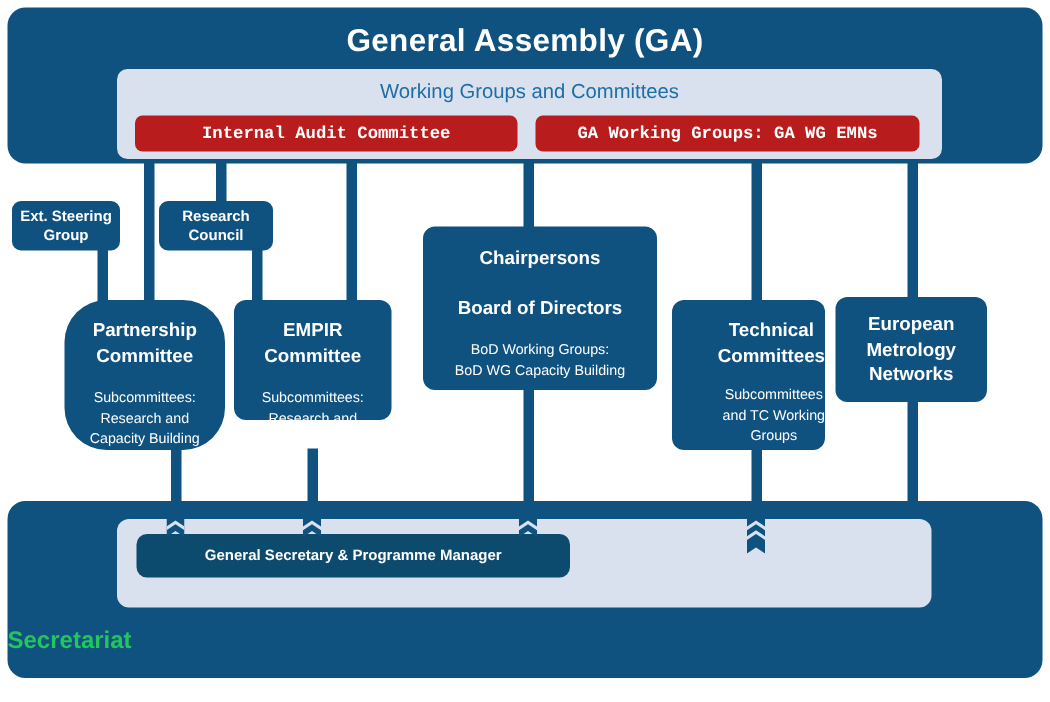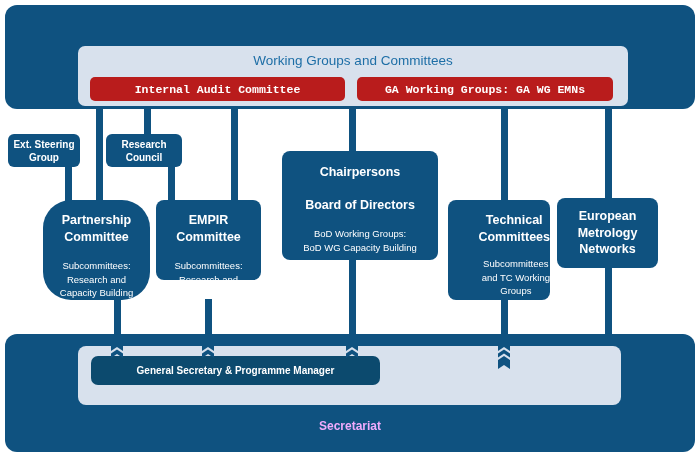--- a/index.html
+++ b/index.html
@@ -86,6 +86,7 @@
   <div class="vline" style="left:605px;top:267px;height:71px;"></div>
 
   <div class="banner" id="ga-banner">
+    <div class="ga-title">General Assembly (GA)</div>
     <div class="light-panel" id="wg-panel">
       <div class="panel-title">Working Groups and Committees</div>
       <div class="pill" id="iac-box">

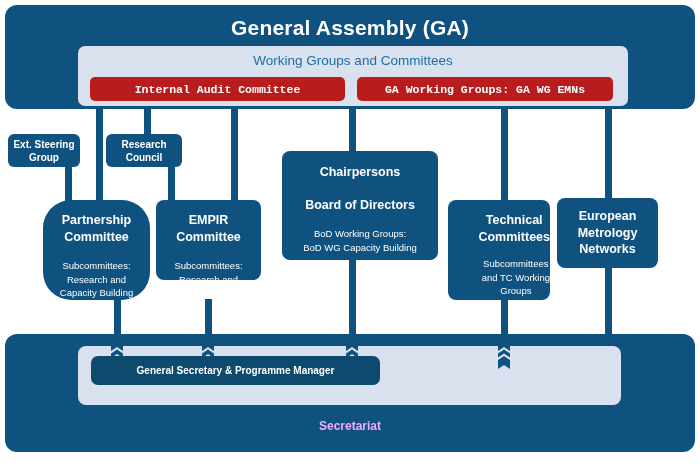--- a/index.html
+++ b/index.html
@@ -61,8 +61,8 @@
   #gs-box{left:13px;top:10px;width:289px;height:29px;}
   #ms-box{left:339px;top:24px;width:191px;height:27px;}
   .secretariat-title{
-    position:absolute;left:0;right:0;top:85px;text-align:center;
-    color:#f0abfc;font-size:12px;font-weight:600;
+    position:absolute;left:0;right:0;top:85px;text-align:left;
+    color:#22c55e;font-size:16px;font-weight:600;
   }
   .marker{position:absolute;line-height:0;}
 </style>

